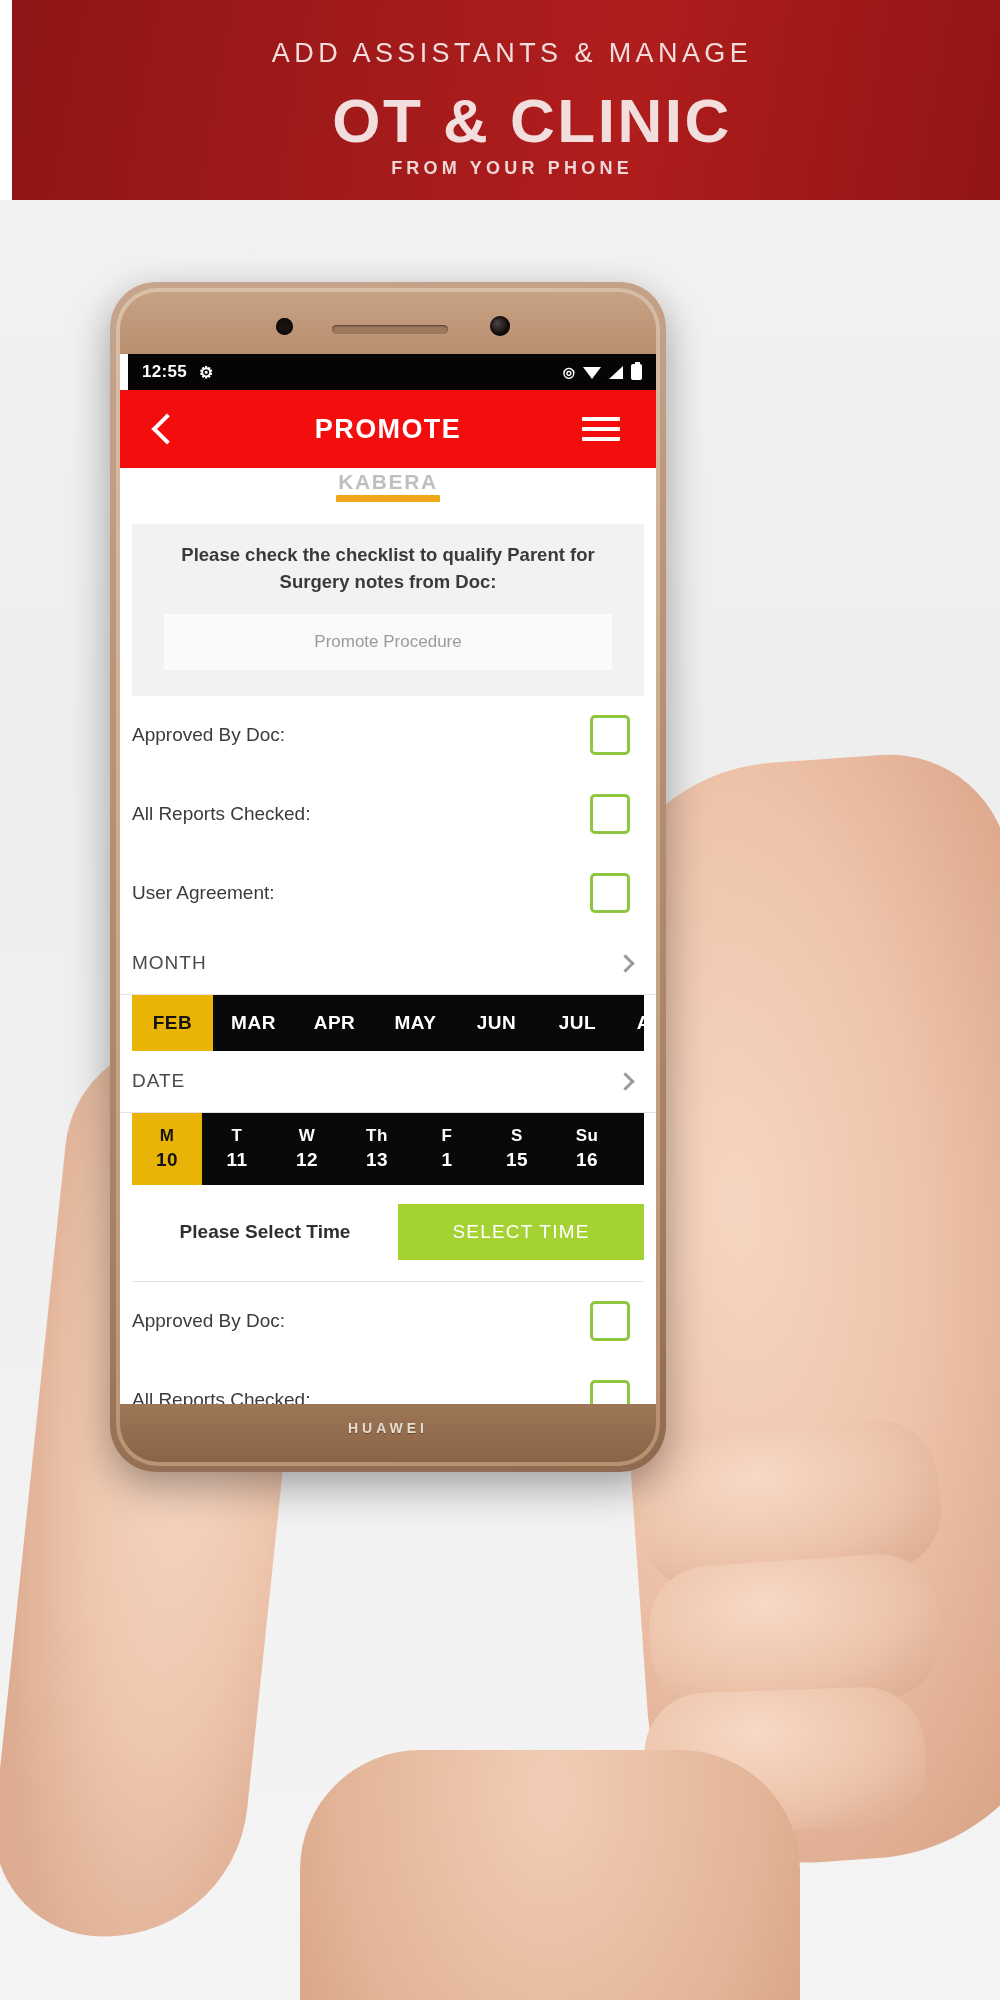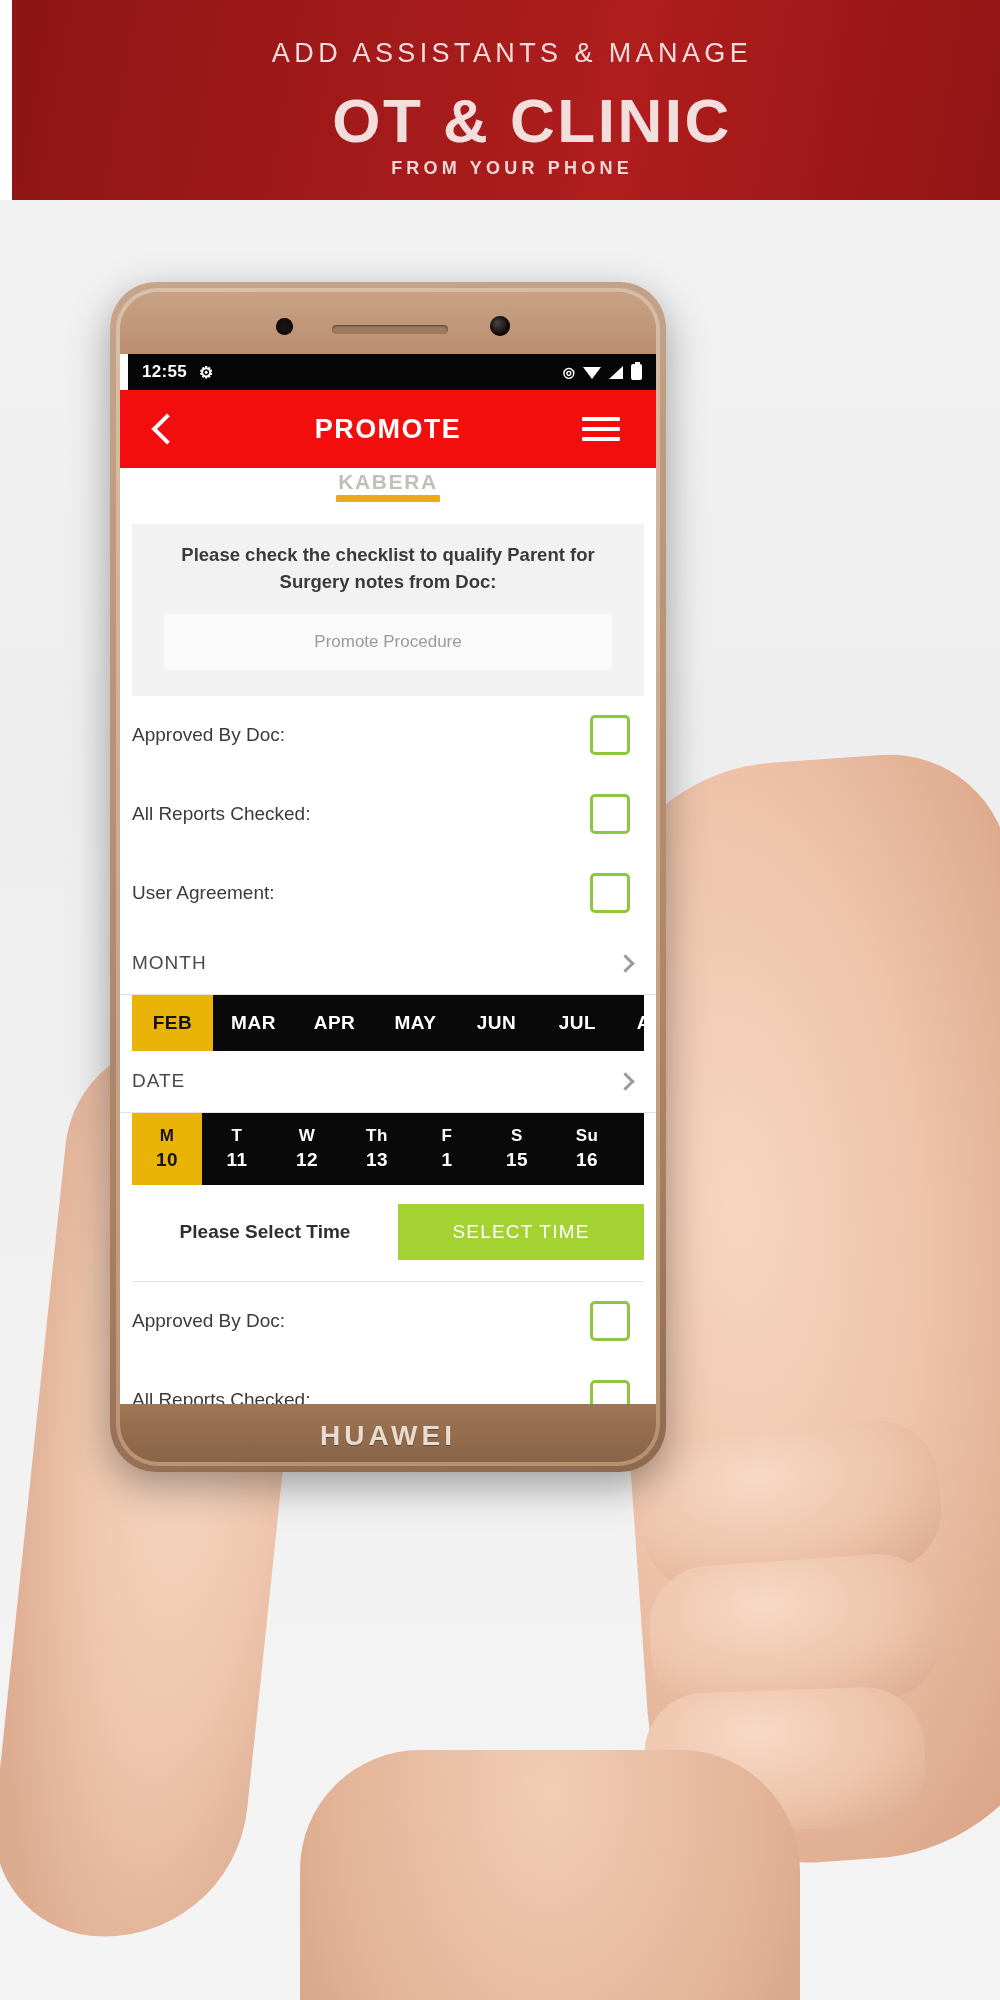--- a/index.html
+++ b/index.html
@@ -119,7 +119,7 @@
   }
   .huawei{
     position:absolute; left:0; right:0; top:16px; text-align:center;
-    color:#e8dcd1; font-size:28px; font-weight:bold; letter-spacing:4px;
+    color:#e8dcd1; font-size:14px; font-weight:bold; letter-spacing:4px;
     text-shadow:0 1px 1px rgba(0,0,0,0.35);
   }
 

